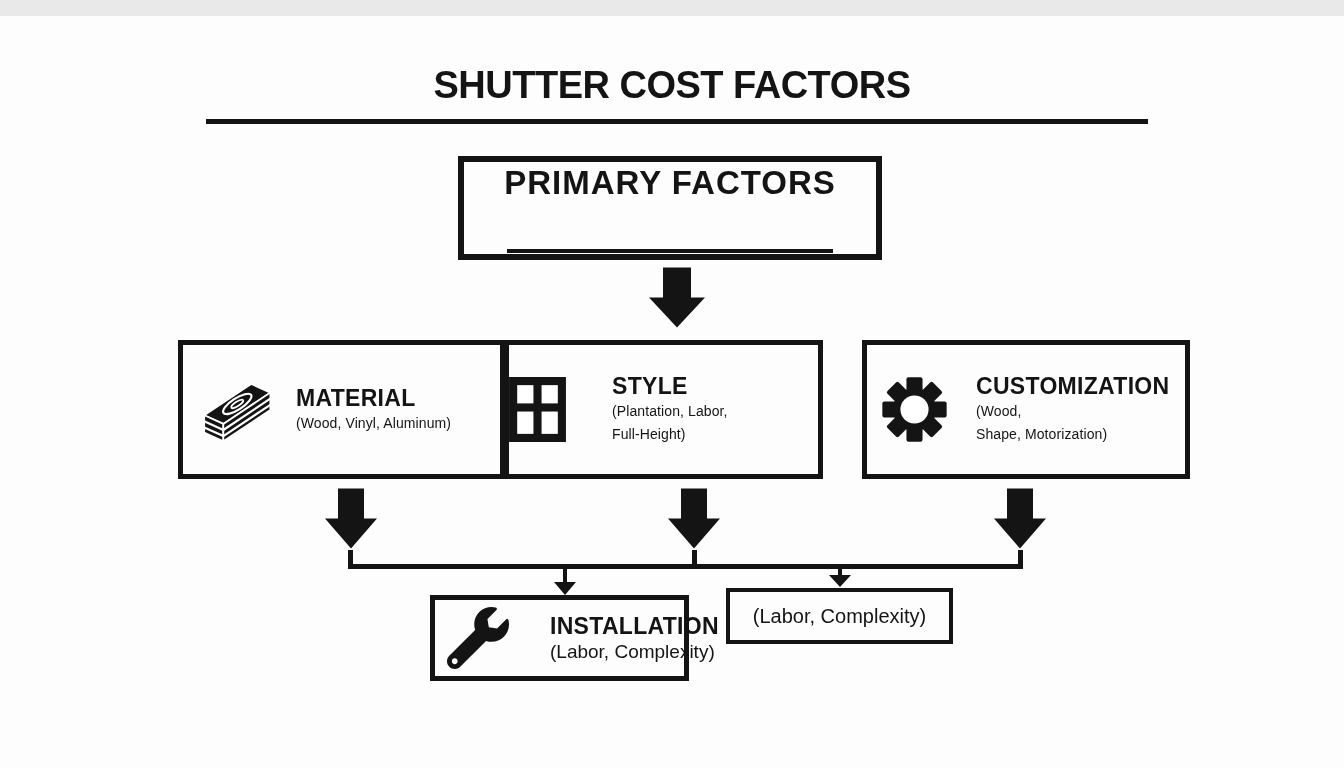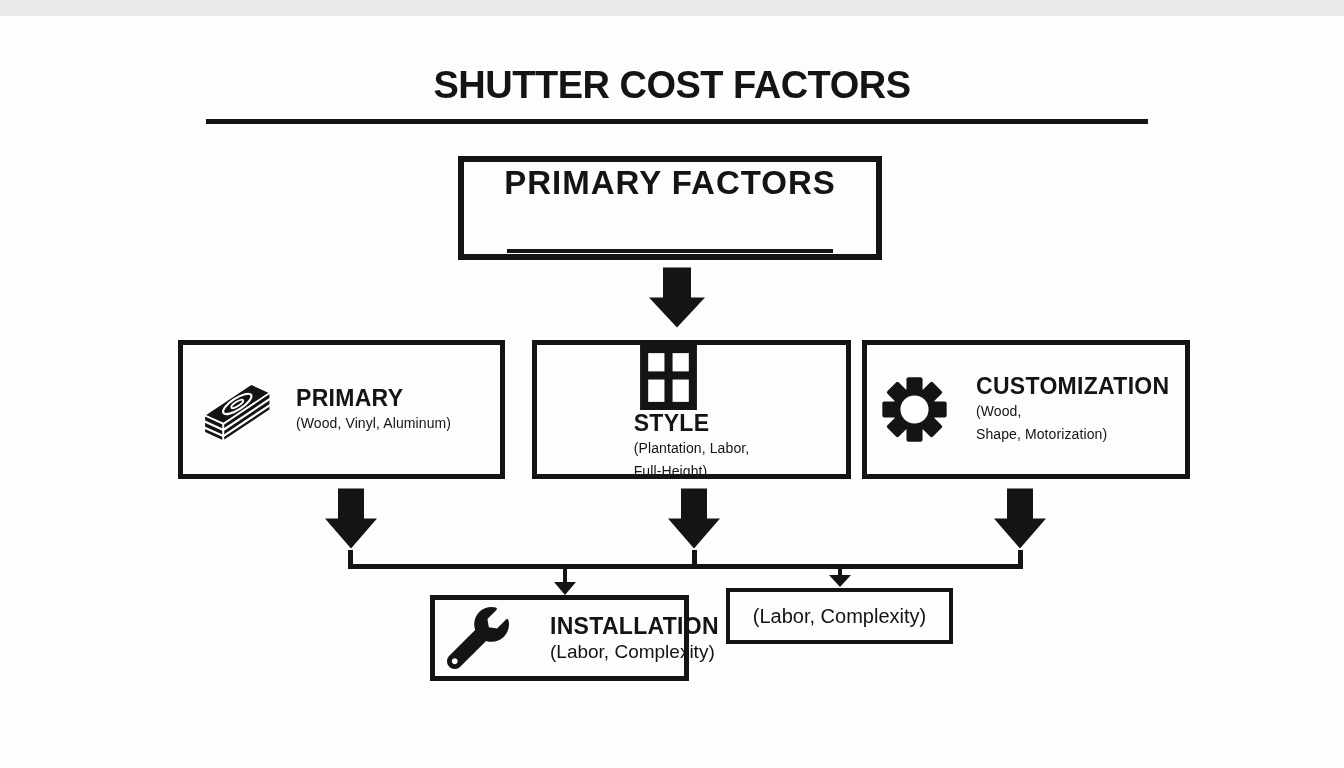--- a/index.html
+++ b/index.html
@@ -122,7 +122,7 @@
       </svg>
     </span>
     <div class="factor-text">
-      <div class="factor-label">PRIMARY</div>
+      <div class="factor-label">MATERIAL</div>
       <div class="factor-sub">(Wood, Vinyl, Aluminum)</div>
     </div>
   </div>

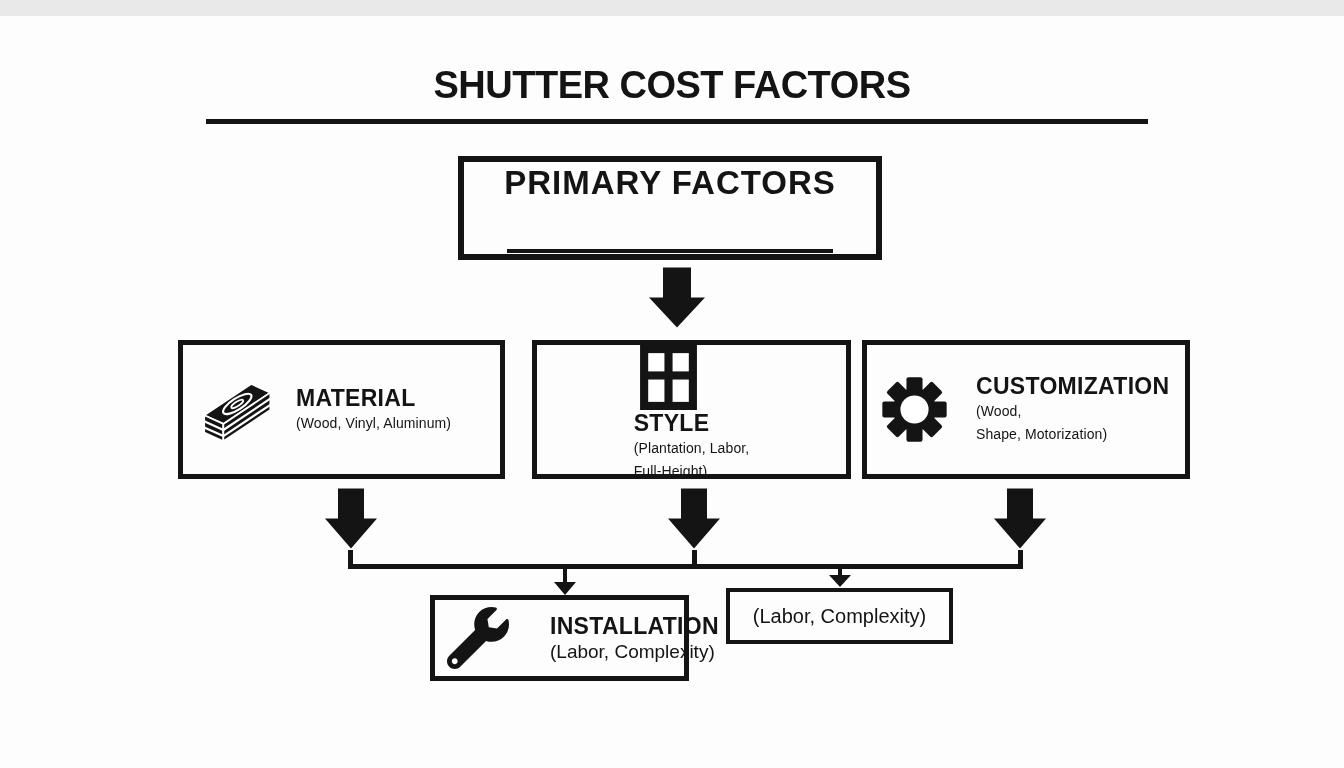--- a/index.html
+++ b/index.html
@@ -60,7 +60,7 @@
     background:var(--bg);
   }
   .box-material{left:178px;width:327px;padding-left:12px;}
-  .box-style{left:532px;width:319px;flex-direction:column;}
+  .box-style{left:504px;width:319px;}
   .box-customization{left:862px;width:328px;padding-left:14px;gap:16px;}
   .box-material .icon{margin-right:13px;}
   .box-style .icon{margin-right:46px;}

